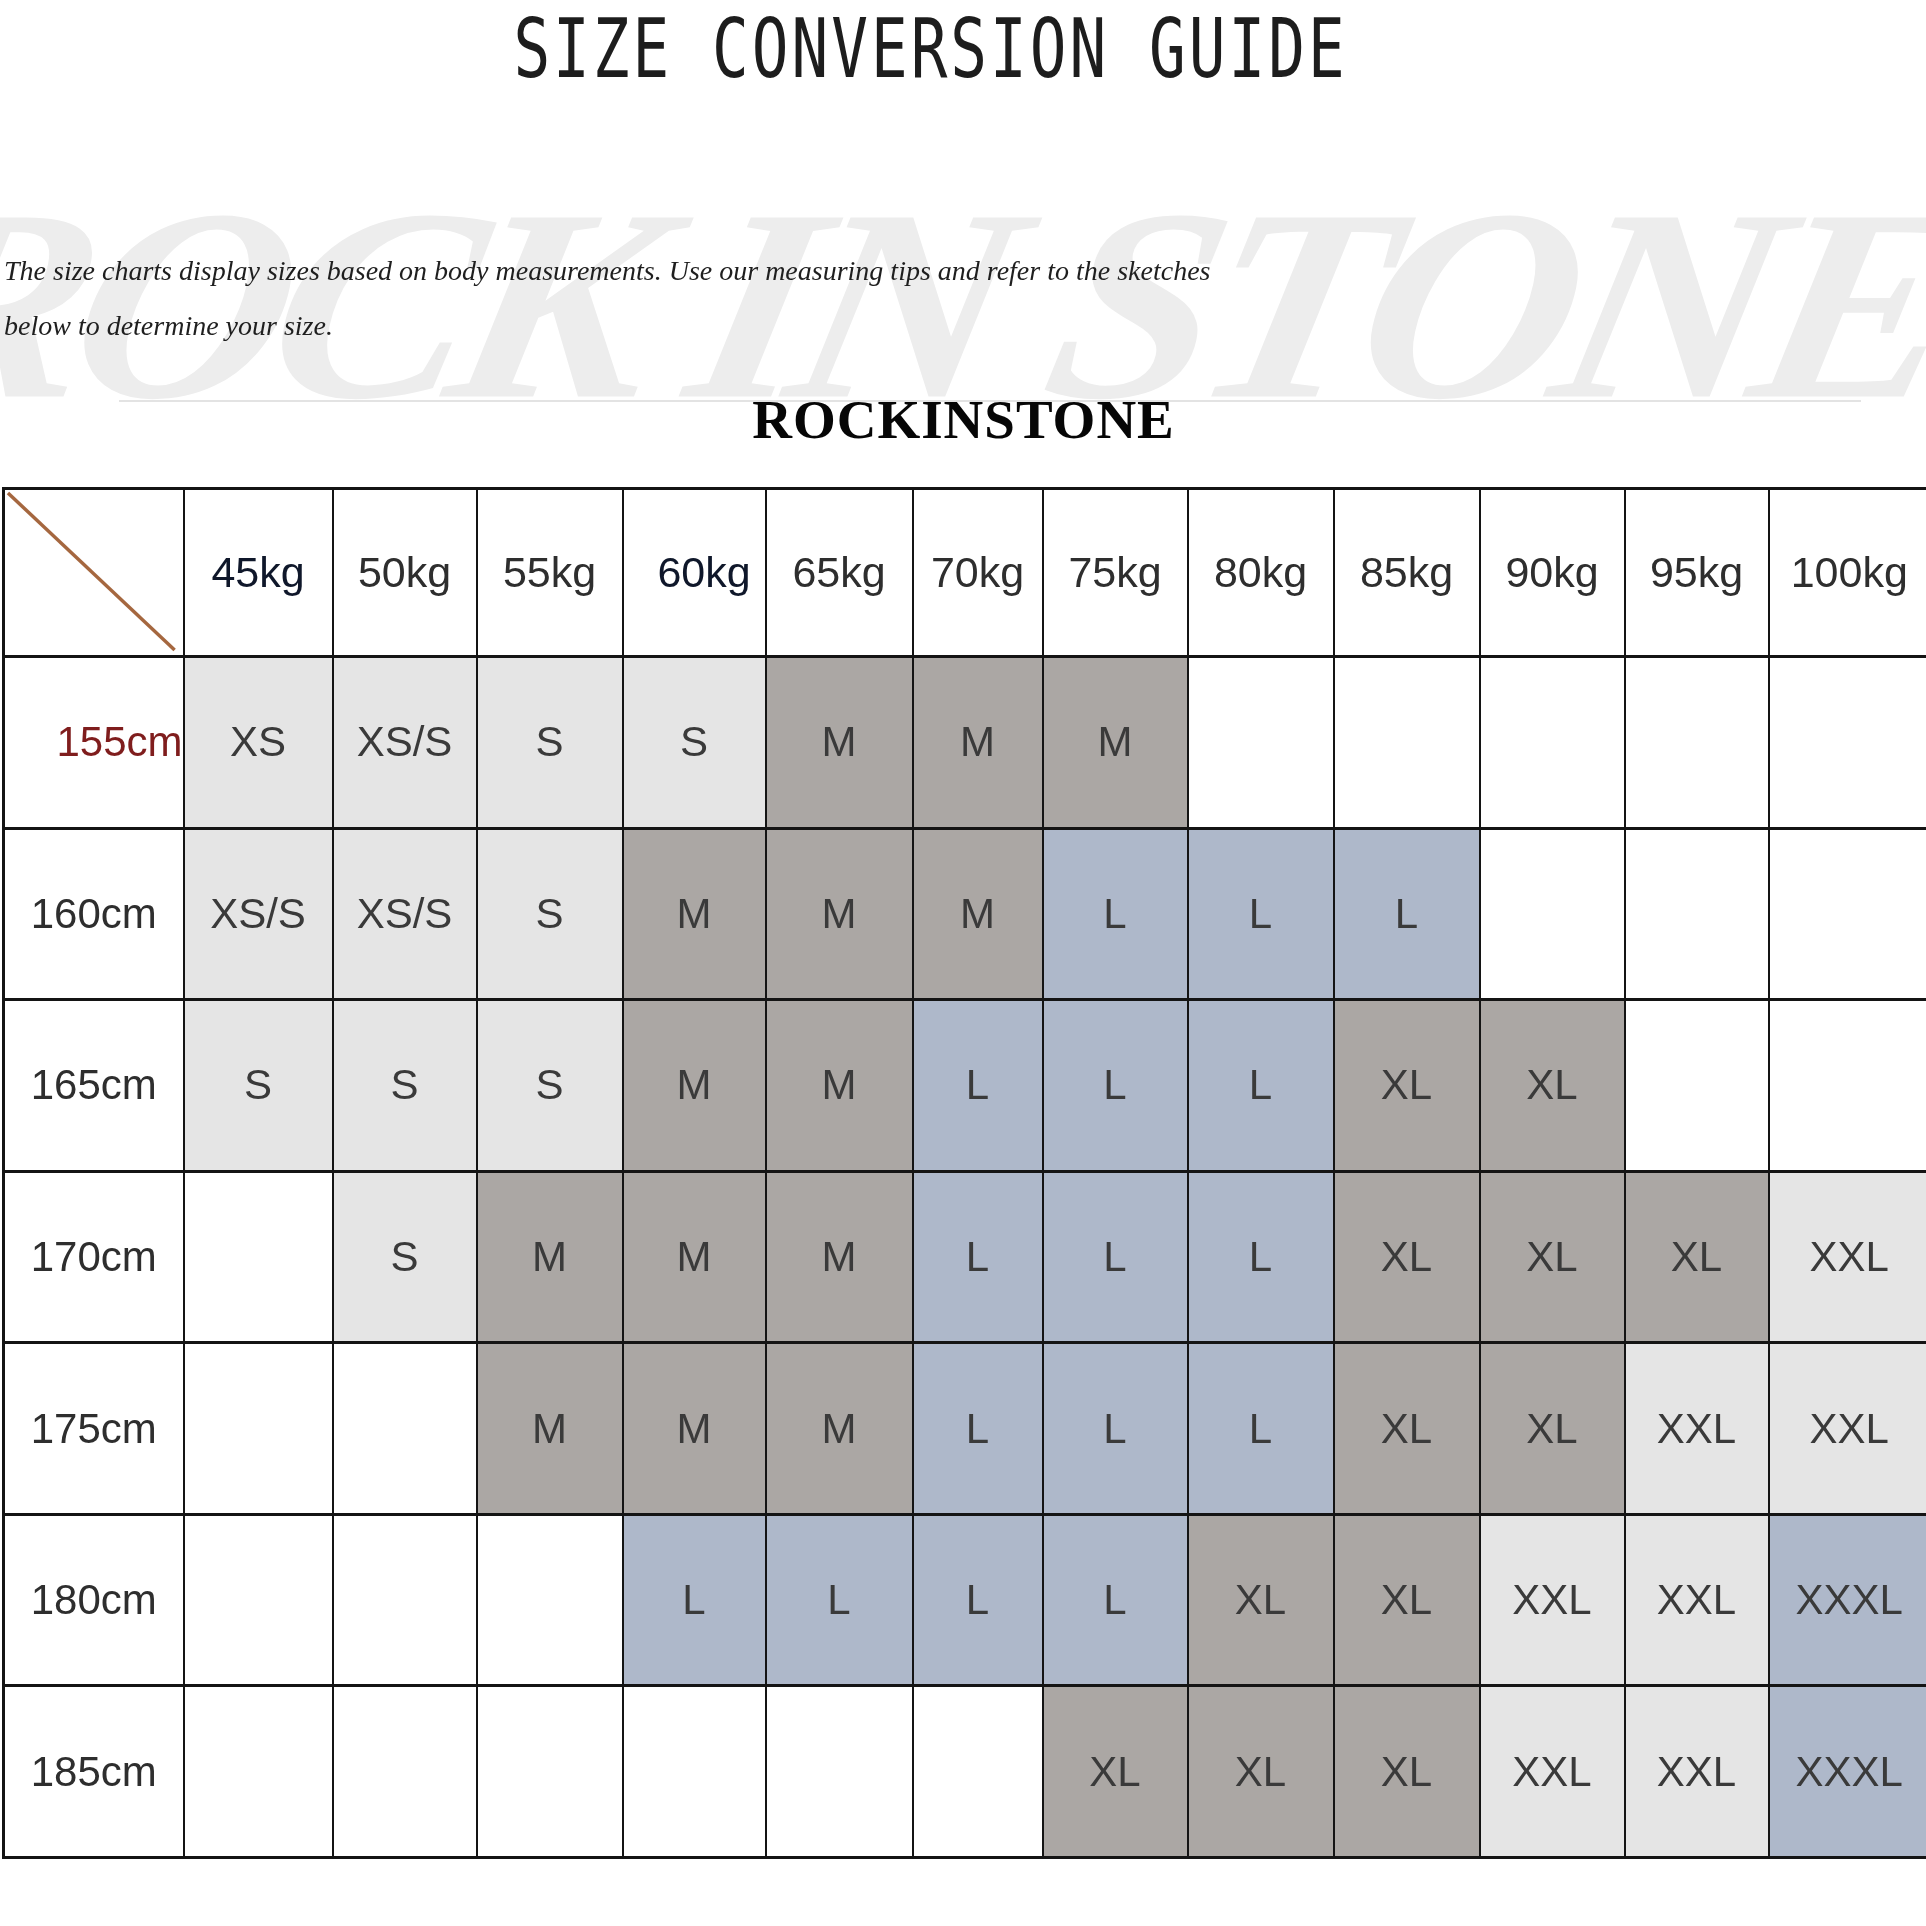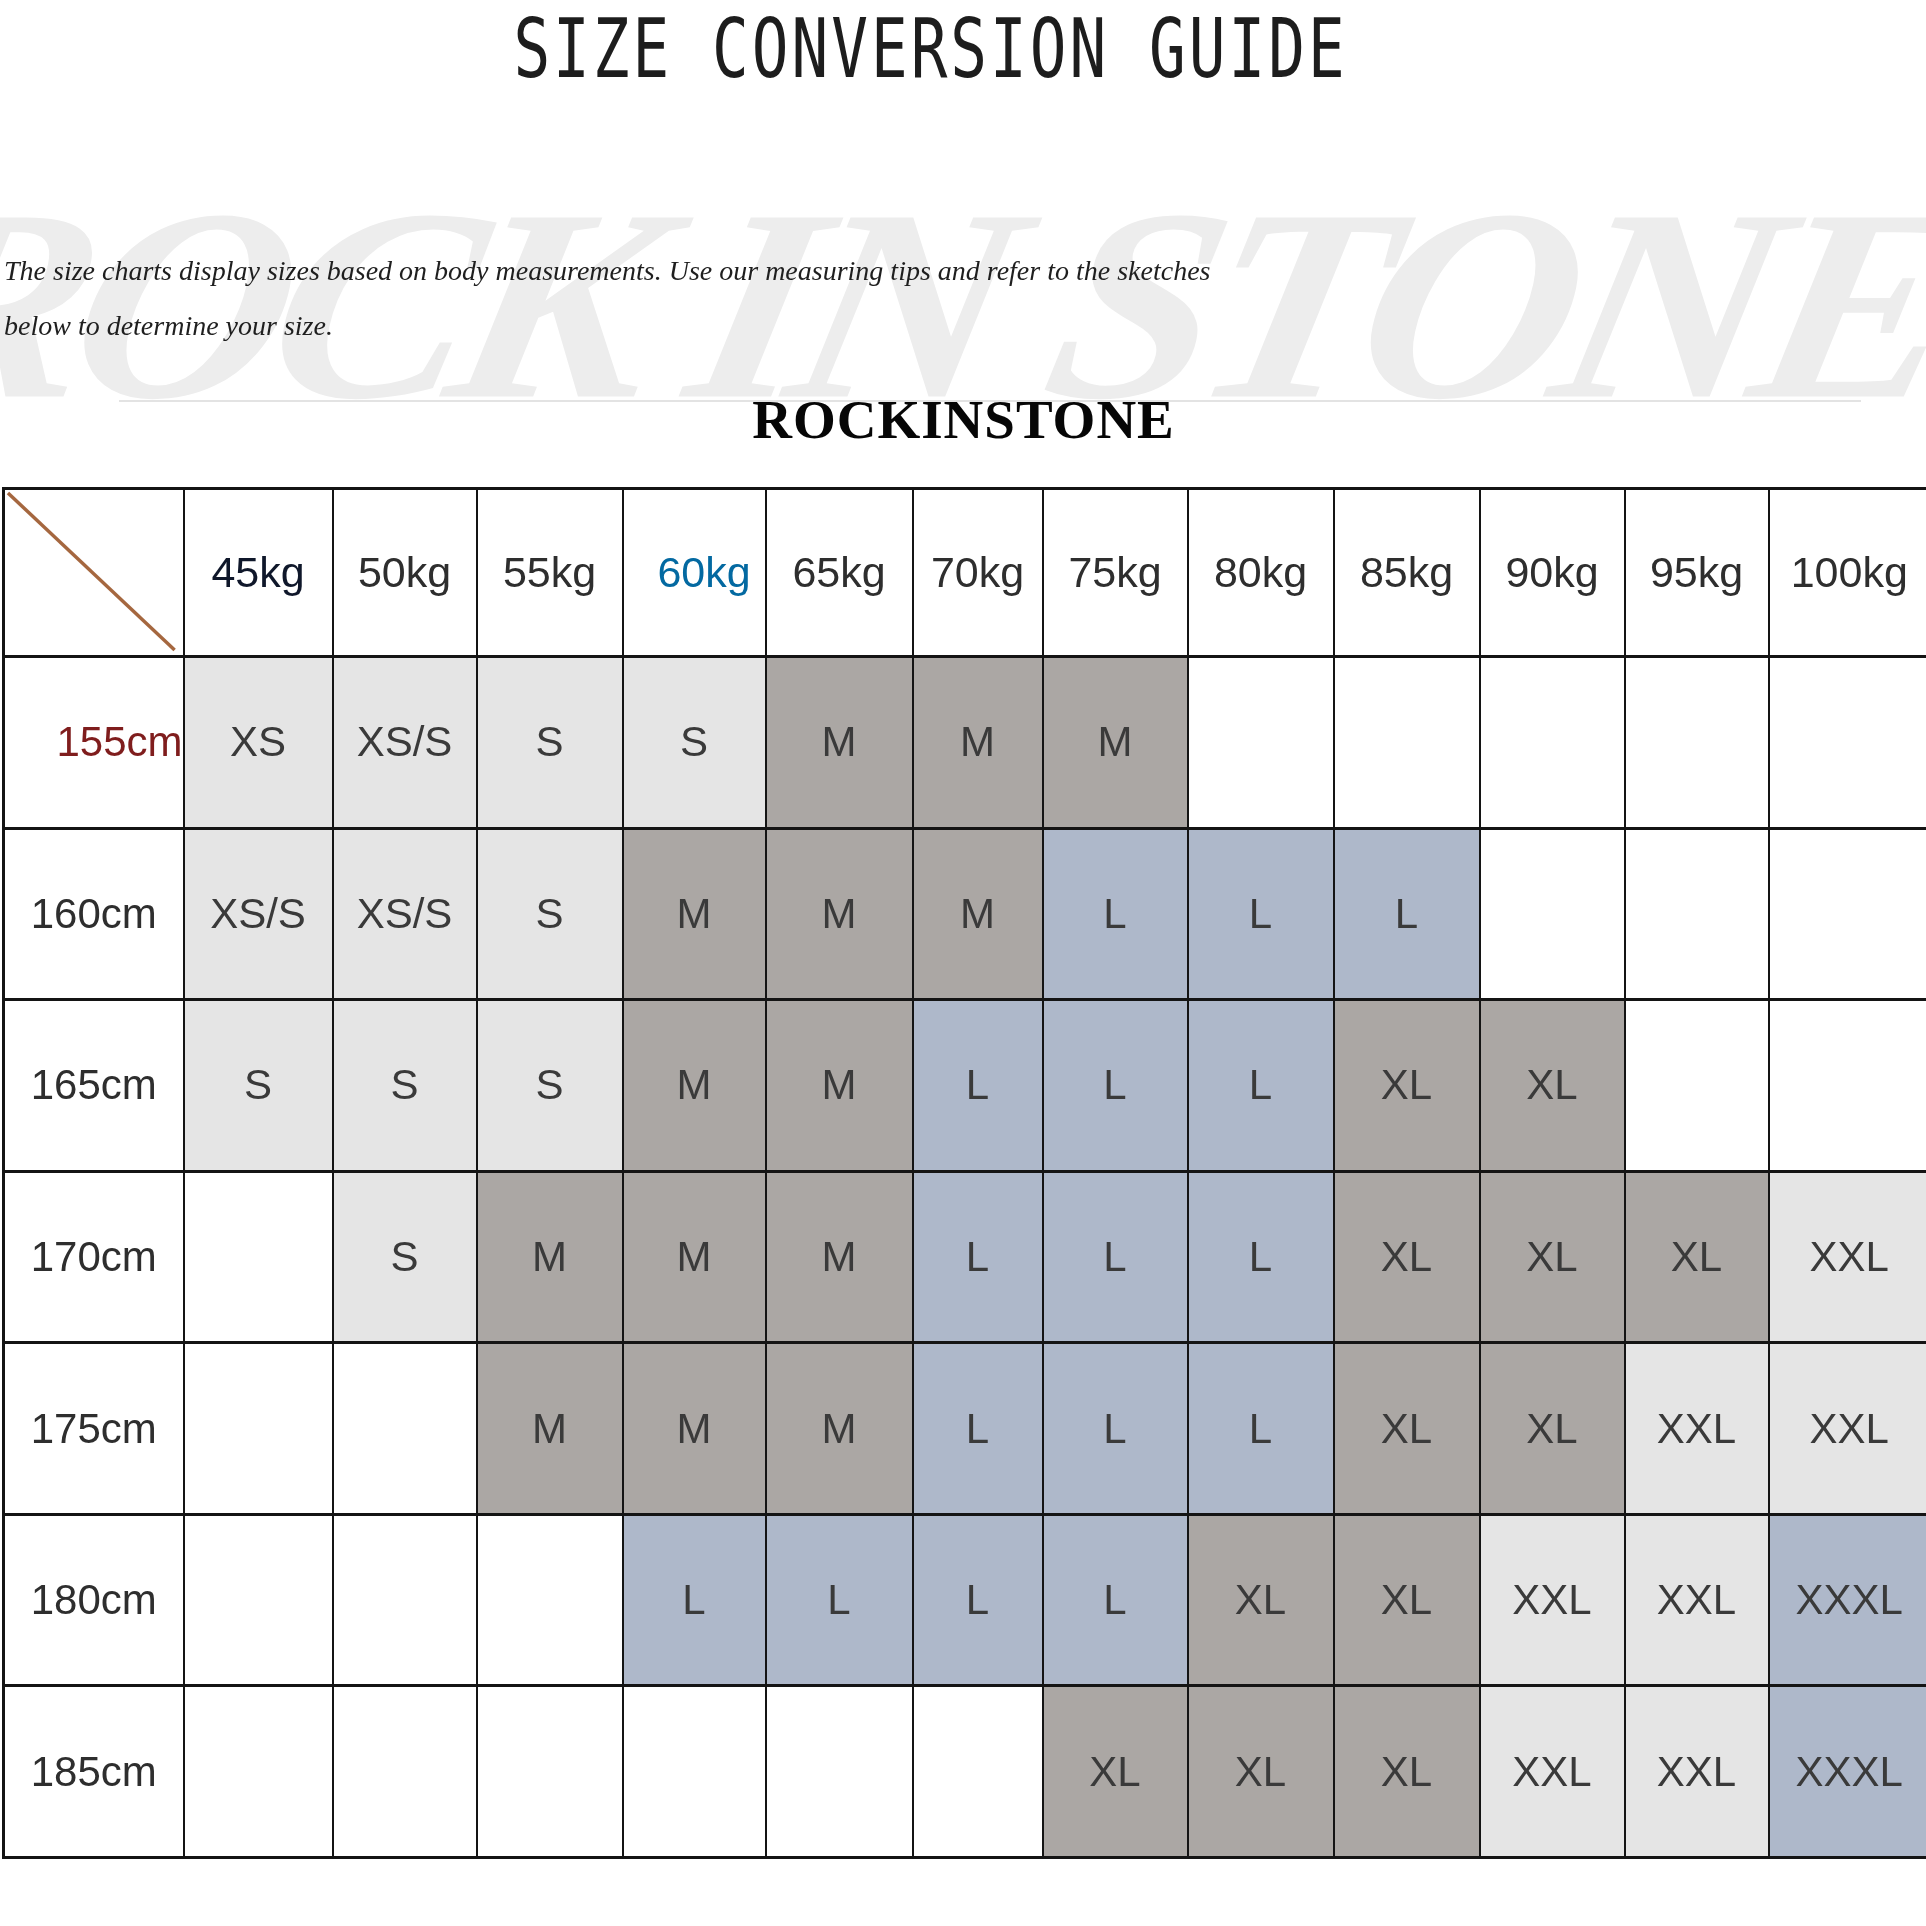--- a/index.html
+++ b/index.html
@@ -103,7 +103,7 @@
           <th style="color: #0f172a;">45kg</th>
           <th style="color: rgb(46, 46, 46);">50kg</th>
           <th style="color: rgb(46, 46, 46);">55kg</th>
-          <th style="color: #0369a1; padding-left: 20px;">60kg</th>
+          <th style="color: #0f172a; padding-left: 20px;">60kg</th>
           <th style="color: rgb(46, 46, 46);">65kg</th>
           <th style="color: rgb(46, 46, 46);">70kg</th>
           <th style="color: rgb(46, 46, 46);">75kg</th>

